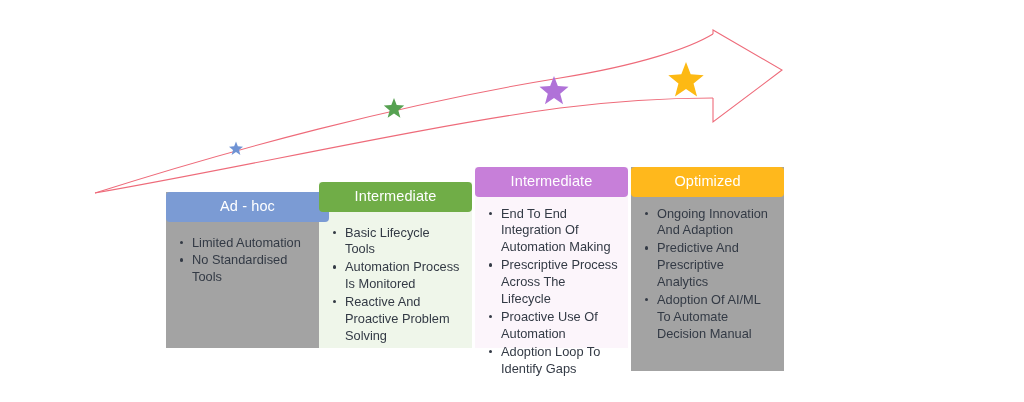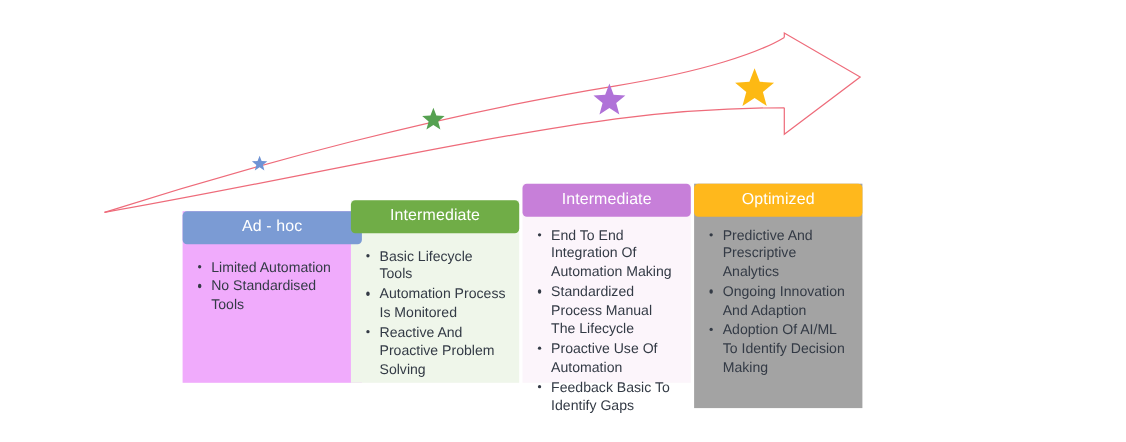--- a/index.html
+++ b/index.html
@@ -107,7 +107,7 @@
     </g>
   </svg>
 
-  <div class="column stack" style="left:166px; top:192px; width:163px; height:156px; background:#f0abfc;">
+  <div class="column stack" style="left:166px; top:192px; width:163px; height:156px; background:#a3a3a3;">
     <div class="col-header" style="background:#7b9bd4;">
       <span>Ad - hoc</span>
     </div>

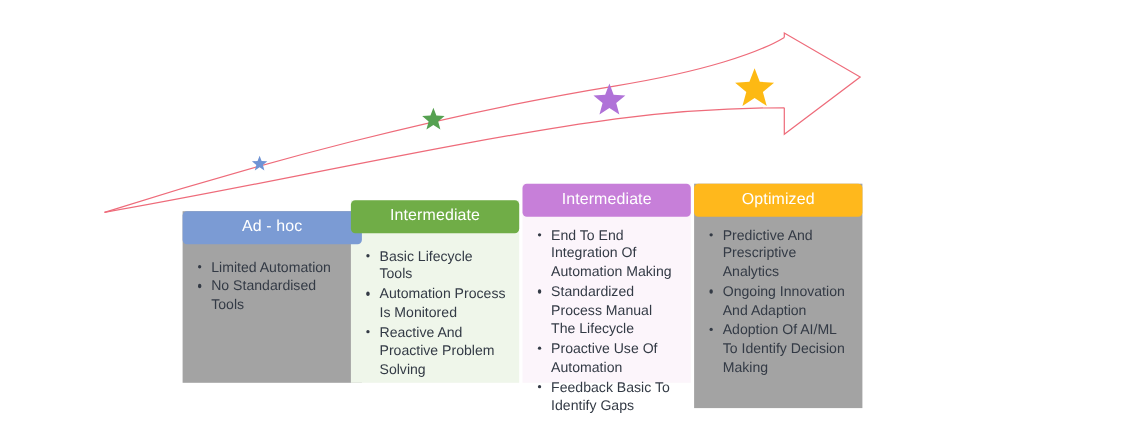--- a/index.html
+++ b/index.html
@@ -152,8 +152,8 @@
     </div>
     <div class="col-body" style="padding-top:9px;">
       <ul class="bullets">
+        <li>Ongoing Innovation And Adaption</li>
         <li>Predictive And Prescriptive Analytics</li>
-        <li>Ongoing Innovation And Adaption</li>
         <li>Adoption Of AI/ML To Identify Decision Making</li>
       </ul>
     </div>

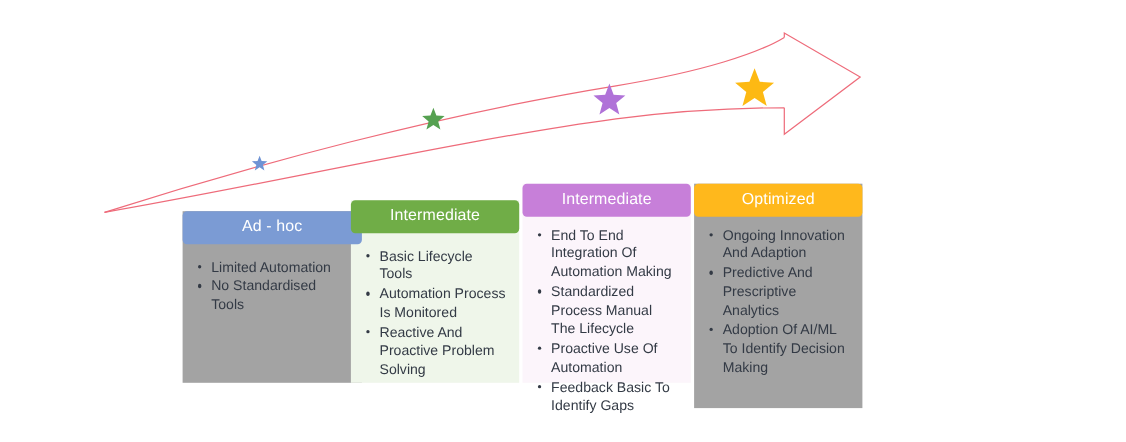--- a/index.html
+++ b/index.html
@@ -139,7 +139,7 @@
     <div class="col-body" style="padding-top:9px;">
       <ul class="bullets">
         <li>End To End Integration Of Automation Making</li>
-        <li>Standardized Process Manual The Lifecycle</li>
+        <li>Prescriptive Process Across The Lifecycle</li>
         <li>Proactive Use Of Automation</li>
         <li>Feedback Basic To Identify Gaps</li>
       </ul>

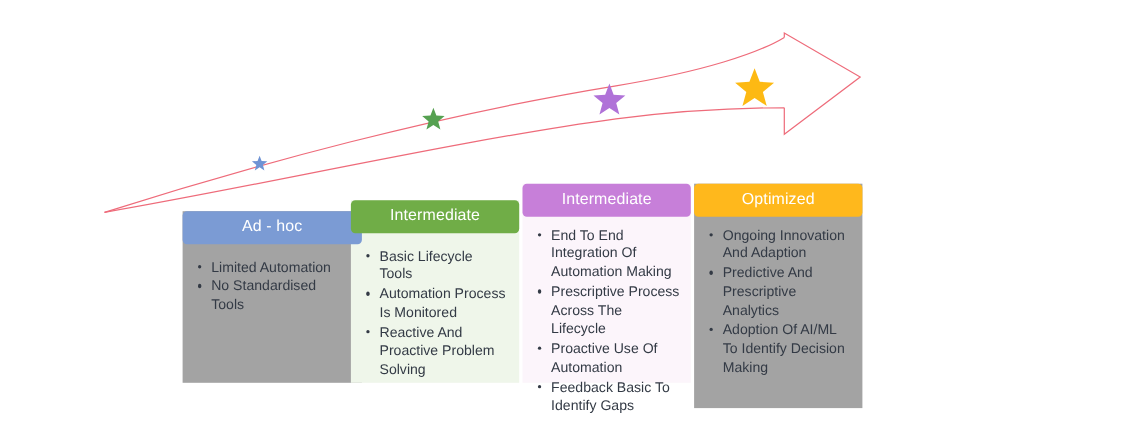--- a/index.html
+++ b/index.html
@@ -154,7 +154,7 @@
       <ul class="bullets">
         <li>Ongoing Innovation And Adaption</li>
         <li>Predictive And Prescriptive Analytics</li>
-        <li>Adoption Of AI/ML To Identify Decision Making</li>
+        <li>Adoption Of AI/ML To Automate Decision Manual</li>
       </ul>
     </div>
   </div>

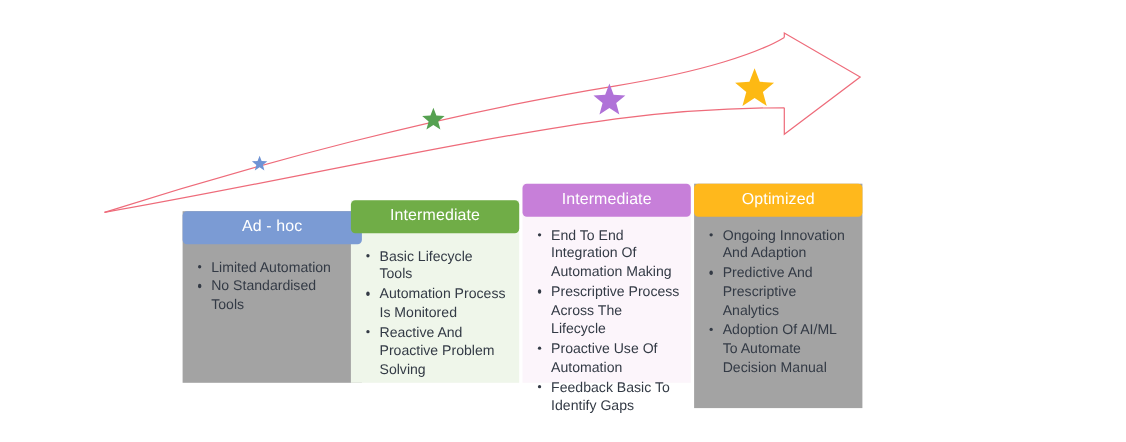--- a/index.html
+++ b/index.html
@@ -141,7 +141,7 @@
         <li>End To End Integration Of Automation Making</li>
         <li>Prescriptive Process Across The Lifecycle</li>
         <li>Proactive Use Of Automation</li>
-        <li>Feedback Basic To Identify Gaps</li>
+        <li>Adoption Loop To Identify Gaps</li>
       </ul>
     </div>
   </div>

